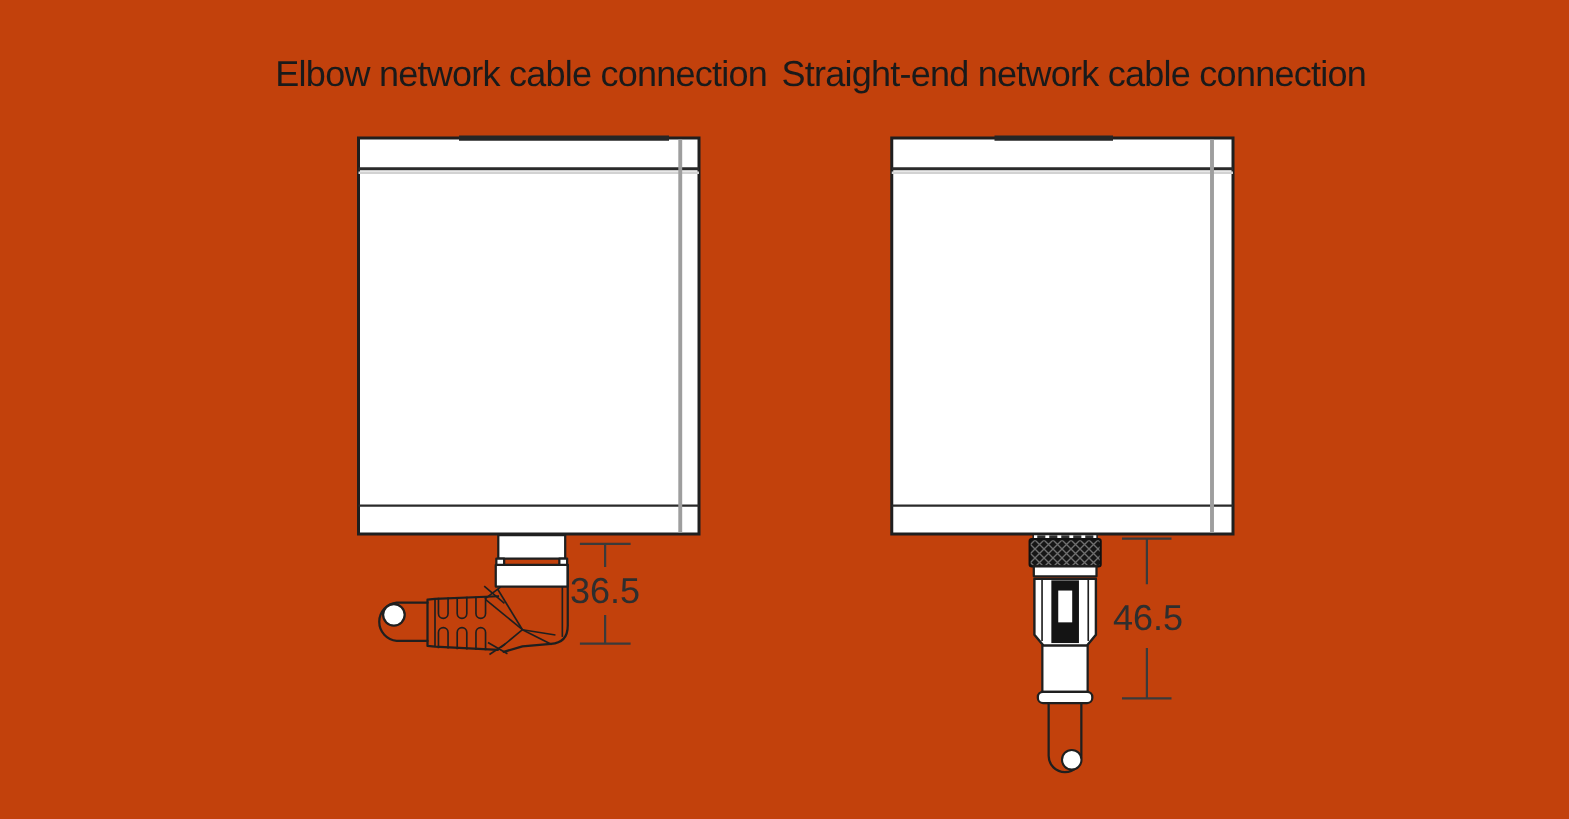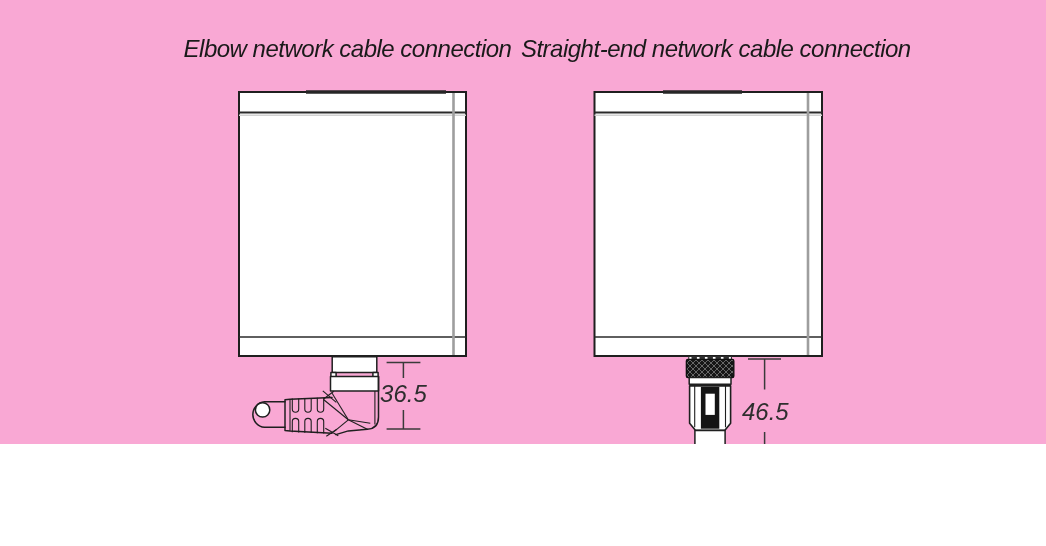--- a/index.html
+++ b/index.html
@@ -3,8 +3,8 @@
 <meta charset="utf-8">
 <style>
   html,body{margin:0;padding:0;background:#ffffff;}
-  .stage{position:relative;width:1046px;height:444px;background:#f9a8d4;overflow:hidden;
-         font-family:"Liberation Sans","DejaVu Sans",sans-serif;font-style:italic;}
+  .stage{position:relative;width:1046px;height:546px;background:#c2410c;overflow:hidden;
+         font-family:"Liberation Sans","DejaVu Sans",sans-serif;}
   svg{display:block;}
   .title{font-family:"Liberation Sans","DejaVu Sans",sans-serif;font-size:24px;fill:#1a1a1a;
          text-anchor:middle;letter-spacing:-0.5px;}

